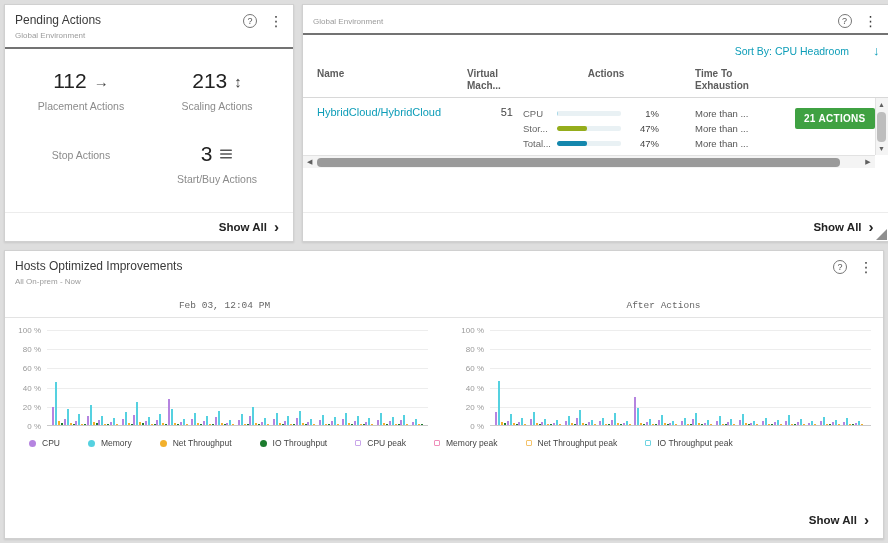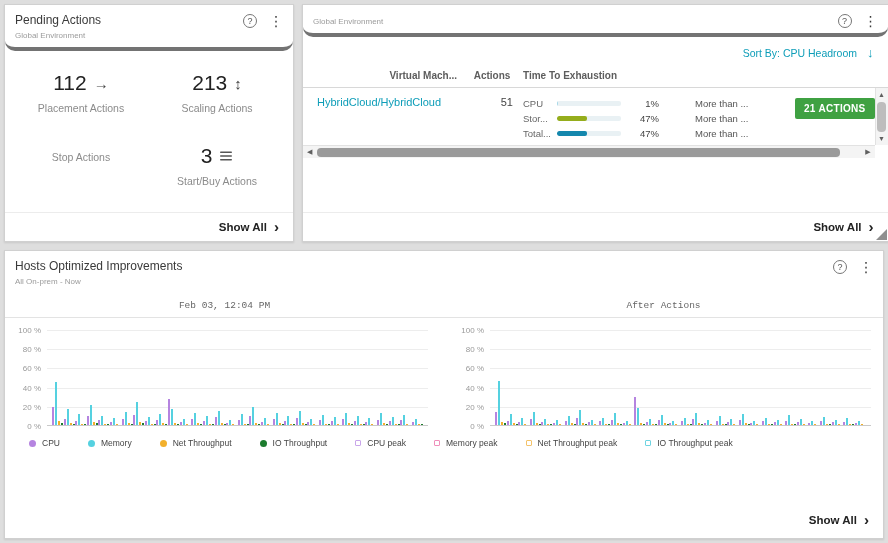--- a/index.html
+++ b/index.html
@@ -13,7 +13,7 @@
   .panel-hosts { flex:1; }
 
   .panel-header { padding:8px 10px 7px; position:relative; }
-  .panel-header.bordered { border-bottom:4px solid #737373;border-radius:10px; }
+  .panel-header.bordered { border-bottom:2px solid #737373; }
   .panel-title { font-size:12px; color:#3a3a3a; }
   .panel-subtitle { font-size:8px; color:#9b9b9b; margin-top:4px; }
   .header-icons { position:absolute; top:9px; right:10px; display:flex; gap:12px; align-items:center; }

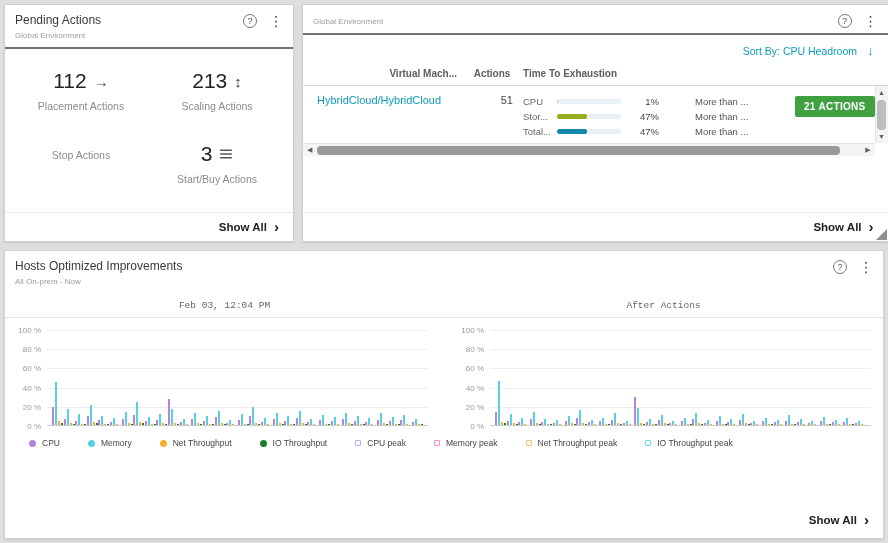--- a/index.html
+++ b/index.html
@@ -35,7 +35,7 @@
   .tile-label { margin-top:7px; font-size:10.5px; color:#8b8b8b; }
 
   
-  .sort-row { display:flex; justify-content:flex-end; align-items:center; padding:8px 14px 6px; gap:10px; }
+  .sort-row { display:flex; justify-content:flex-end; align-items:center; padding:8px 8px 6px; gap:24px; }
   .sort-label { font-size:10.5px; color:#0d9db8; cursor:pointer; }
   .sort-arrow { color:#0d9db8; font-size:13px; cursor:pointer; }
 

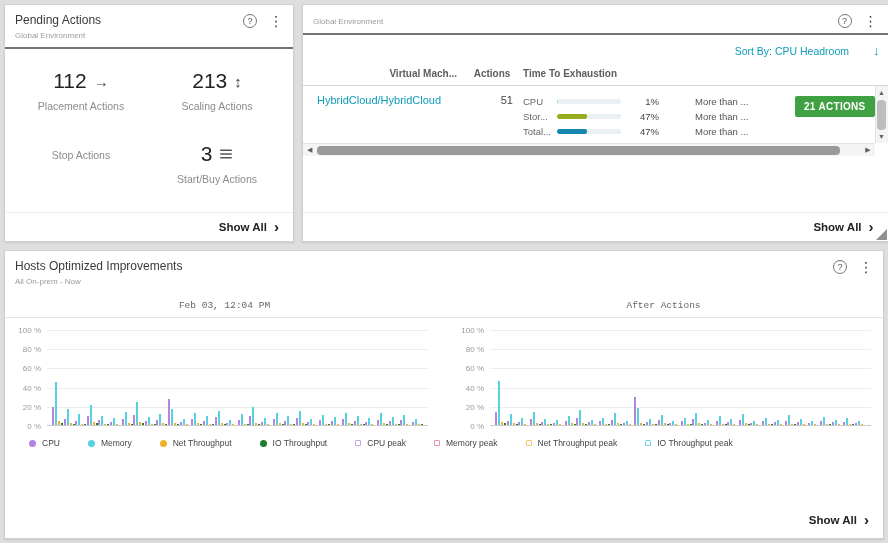--- a/index.html
+++ b/index.html
@@ -165,6 +165,7 @@
       </div>
 
       <div class="table-header">
+        <div class="th">Name</div>
         <div class="th right">Virtual Mach...</div>
         <div class="th center">Actions</div>
         <div class="th">Time To Exhaustion</div>

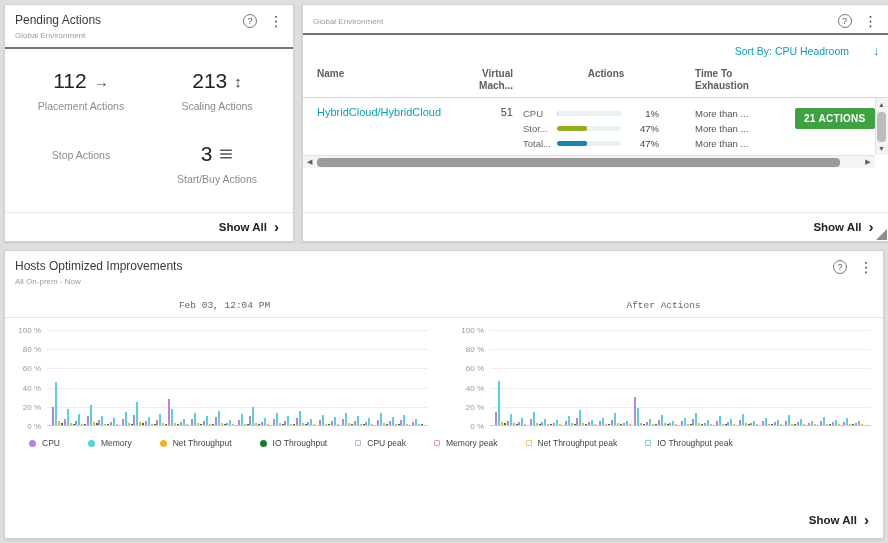--- a/index.html
+++ b/index.html
@@ -42,7 +42,7 @@
   .table-header { display:grid; grid-template-columns:150px 56px 172px 100px 1fr; padding:0 13px 0 14px;
                   border-bottom:1px solid #d8d8d8; }
   .th { font-size:10px; font-weight:bold; color:#5d5d5d; padding:4px 6px 5px 0; line-height:12px; }
-  .th.right { text-align:right; padding-right:10px; }
+  .th.right { padding-right:10px; }
   .th.center { text-align:center; }
 
   .clusters-scroll { display:flex; }

